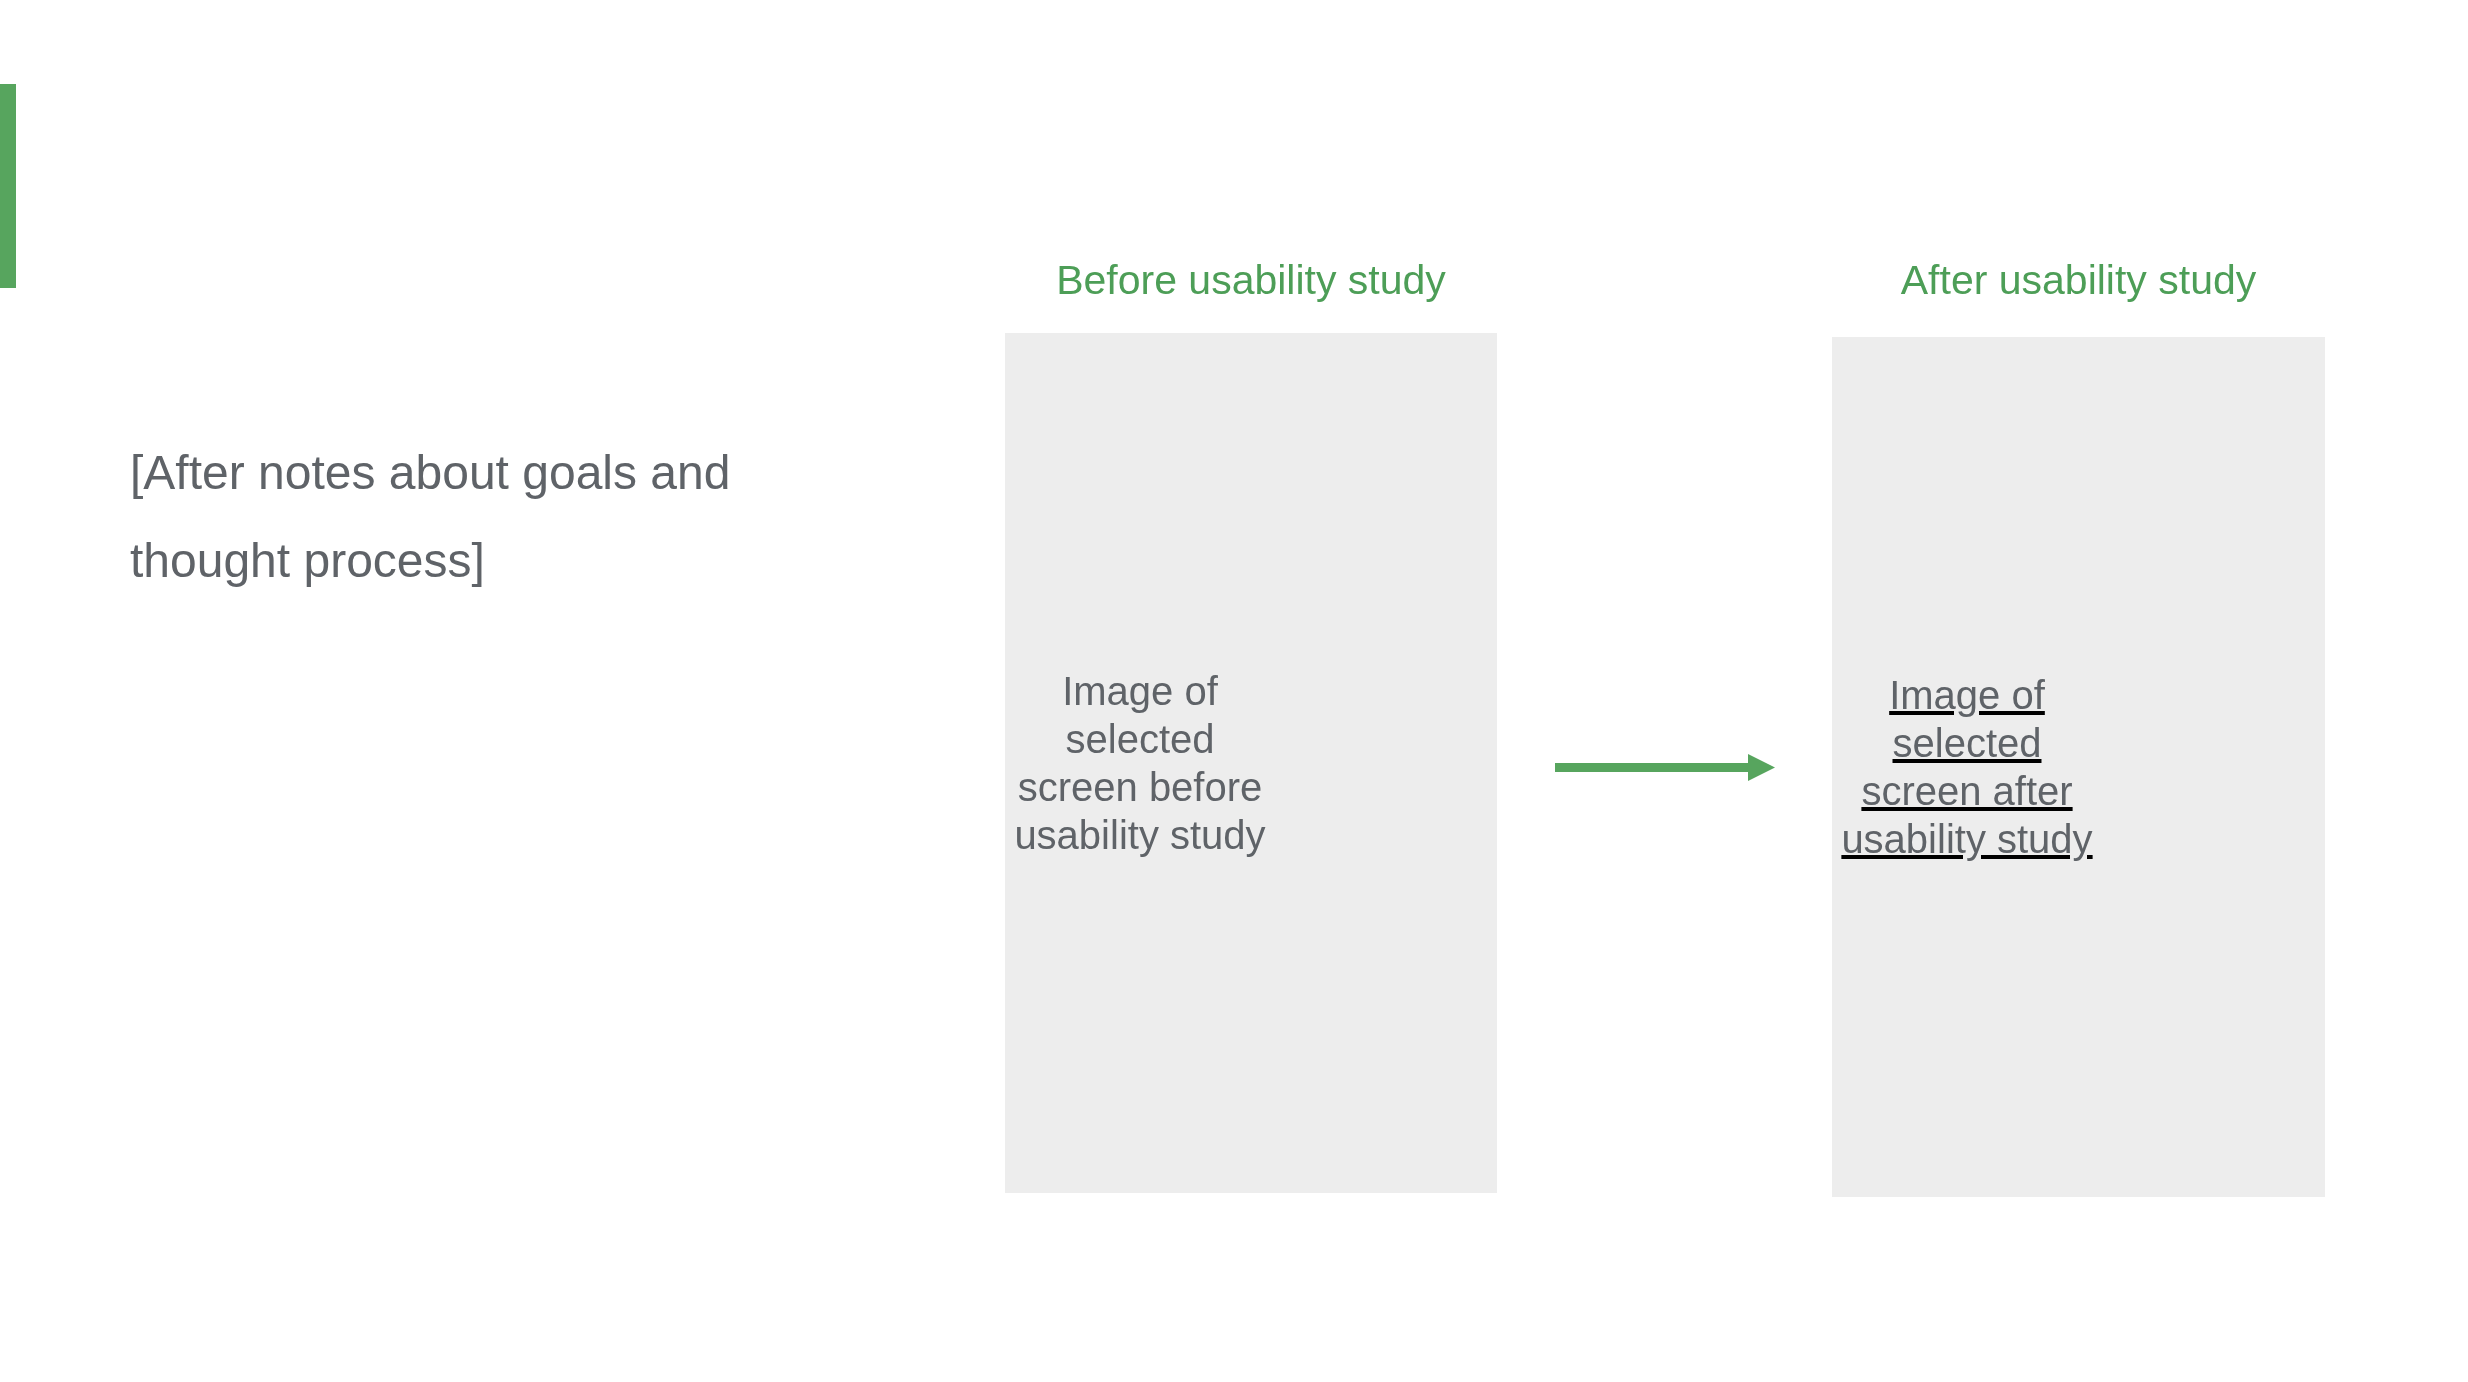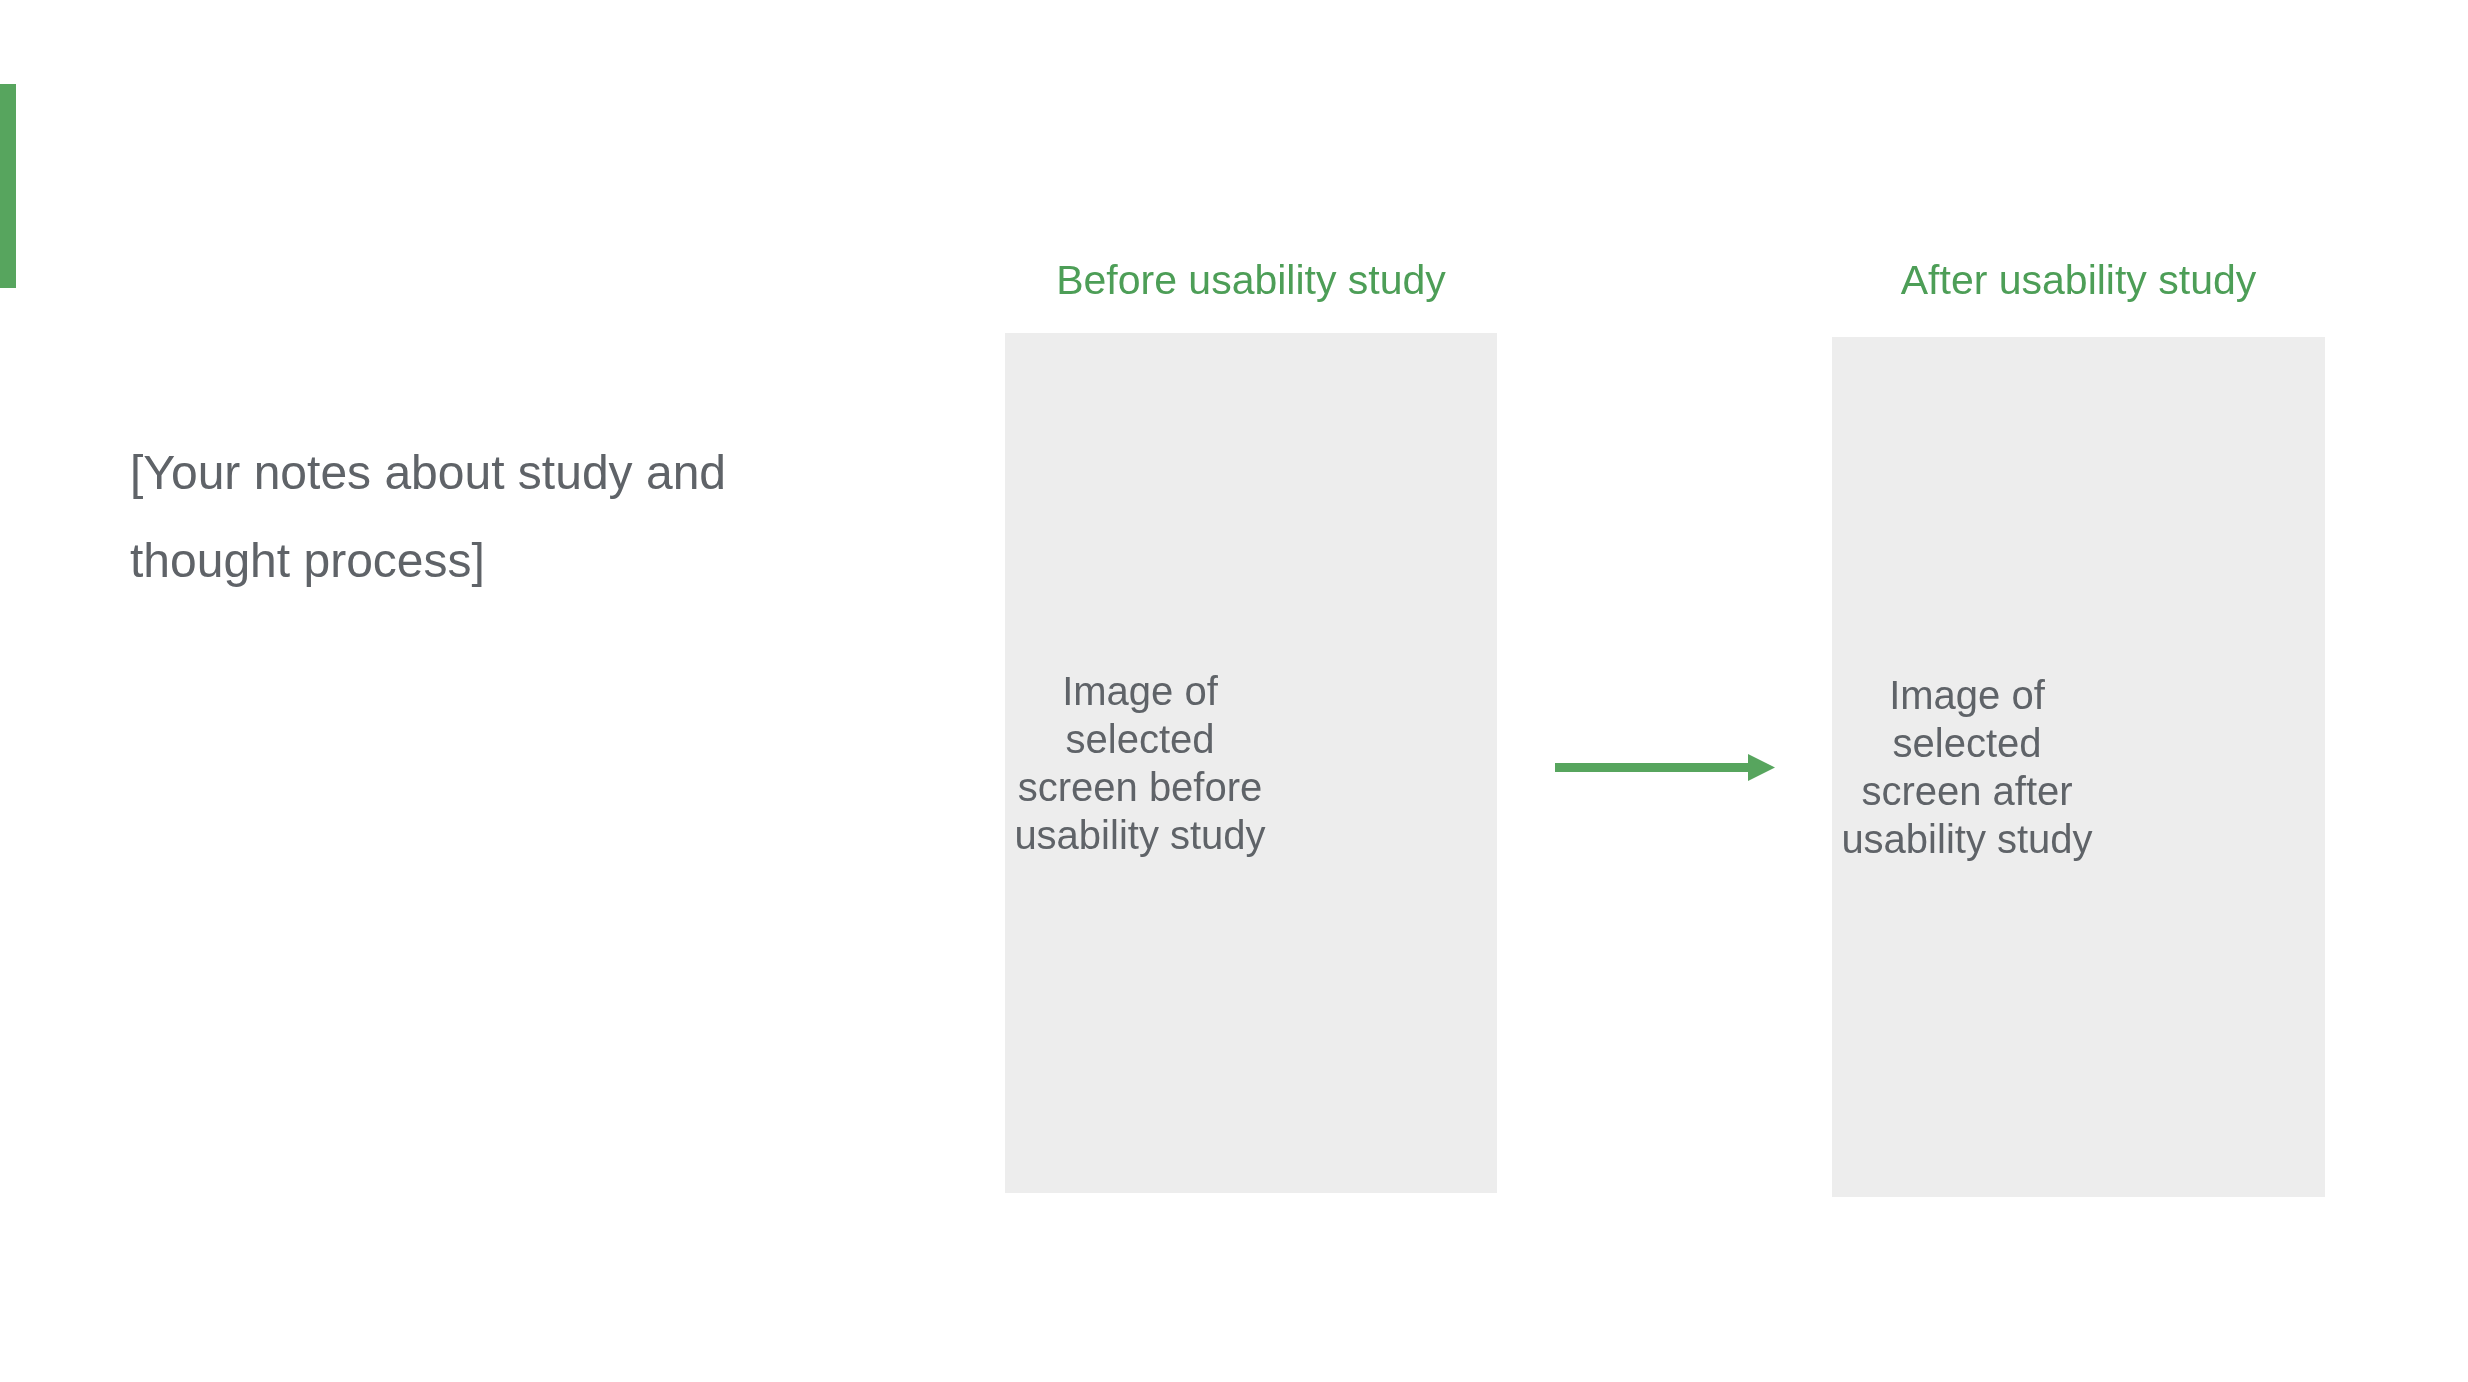--- a/index.html
+++ b/index.html
@@ -92,7 +92,7 @@
   <div class="accent-bar"></div>
 
 
-  <p class="notes">[Your notes about study and thought process]</p>
+  <p class="notes">[After notes about goals and thought process]</p>
 
   <div class="col-label before">Before usability study</div>
 

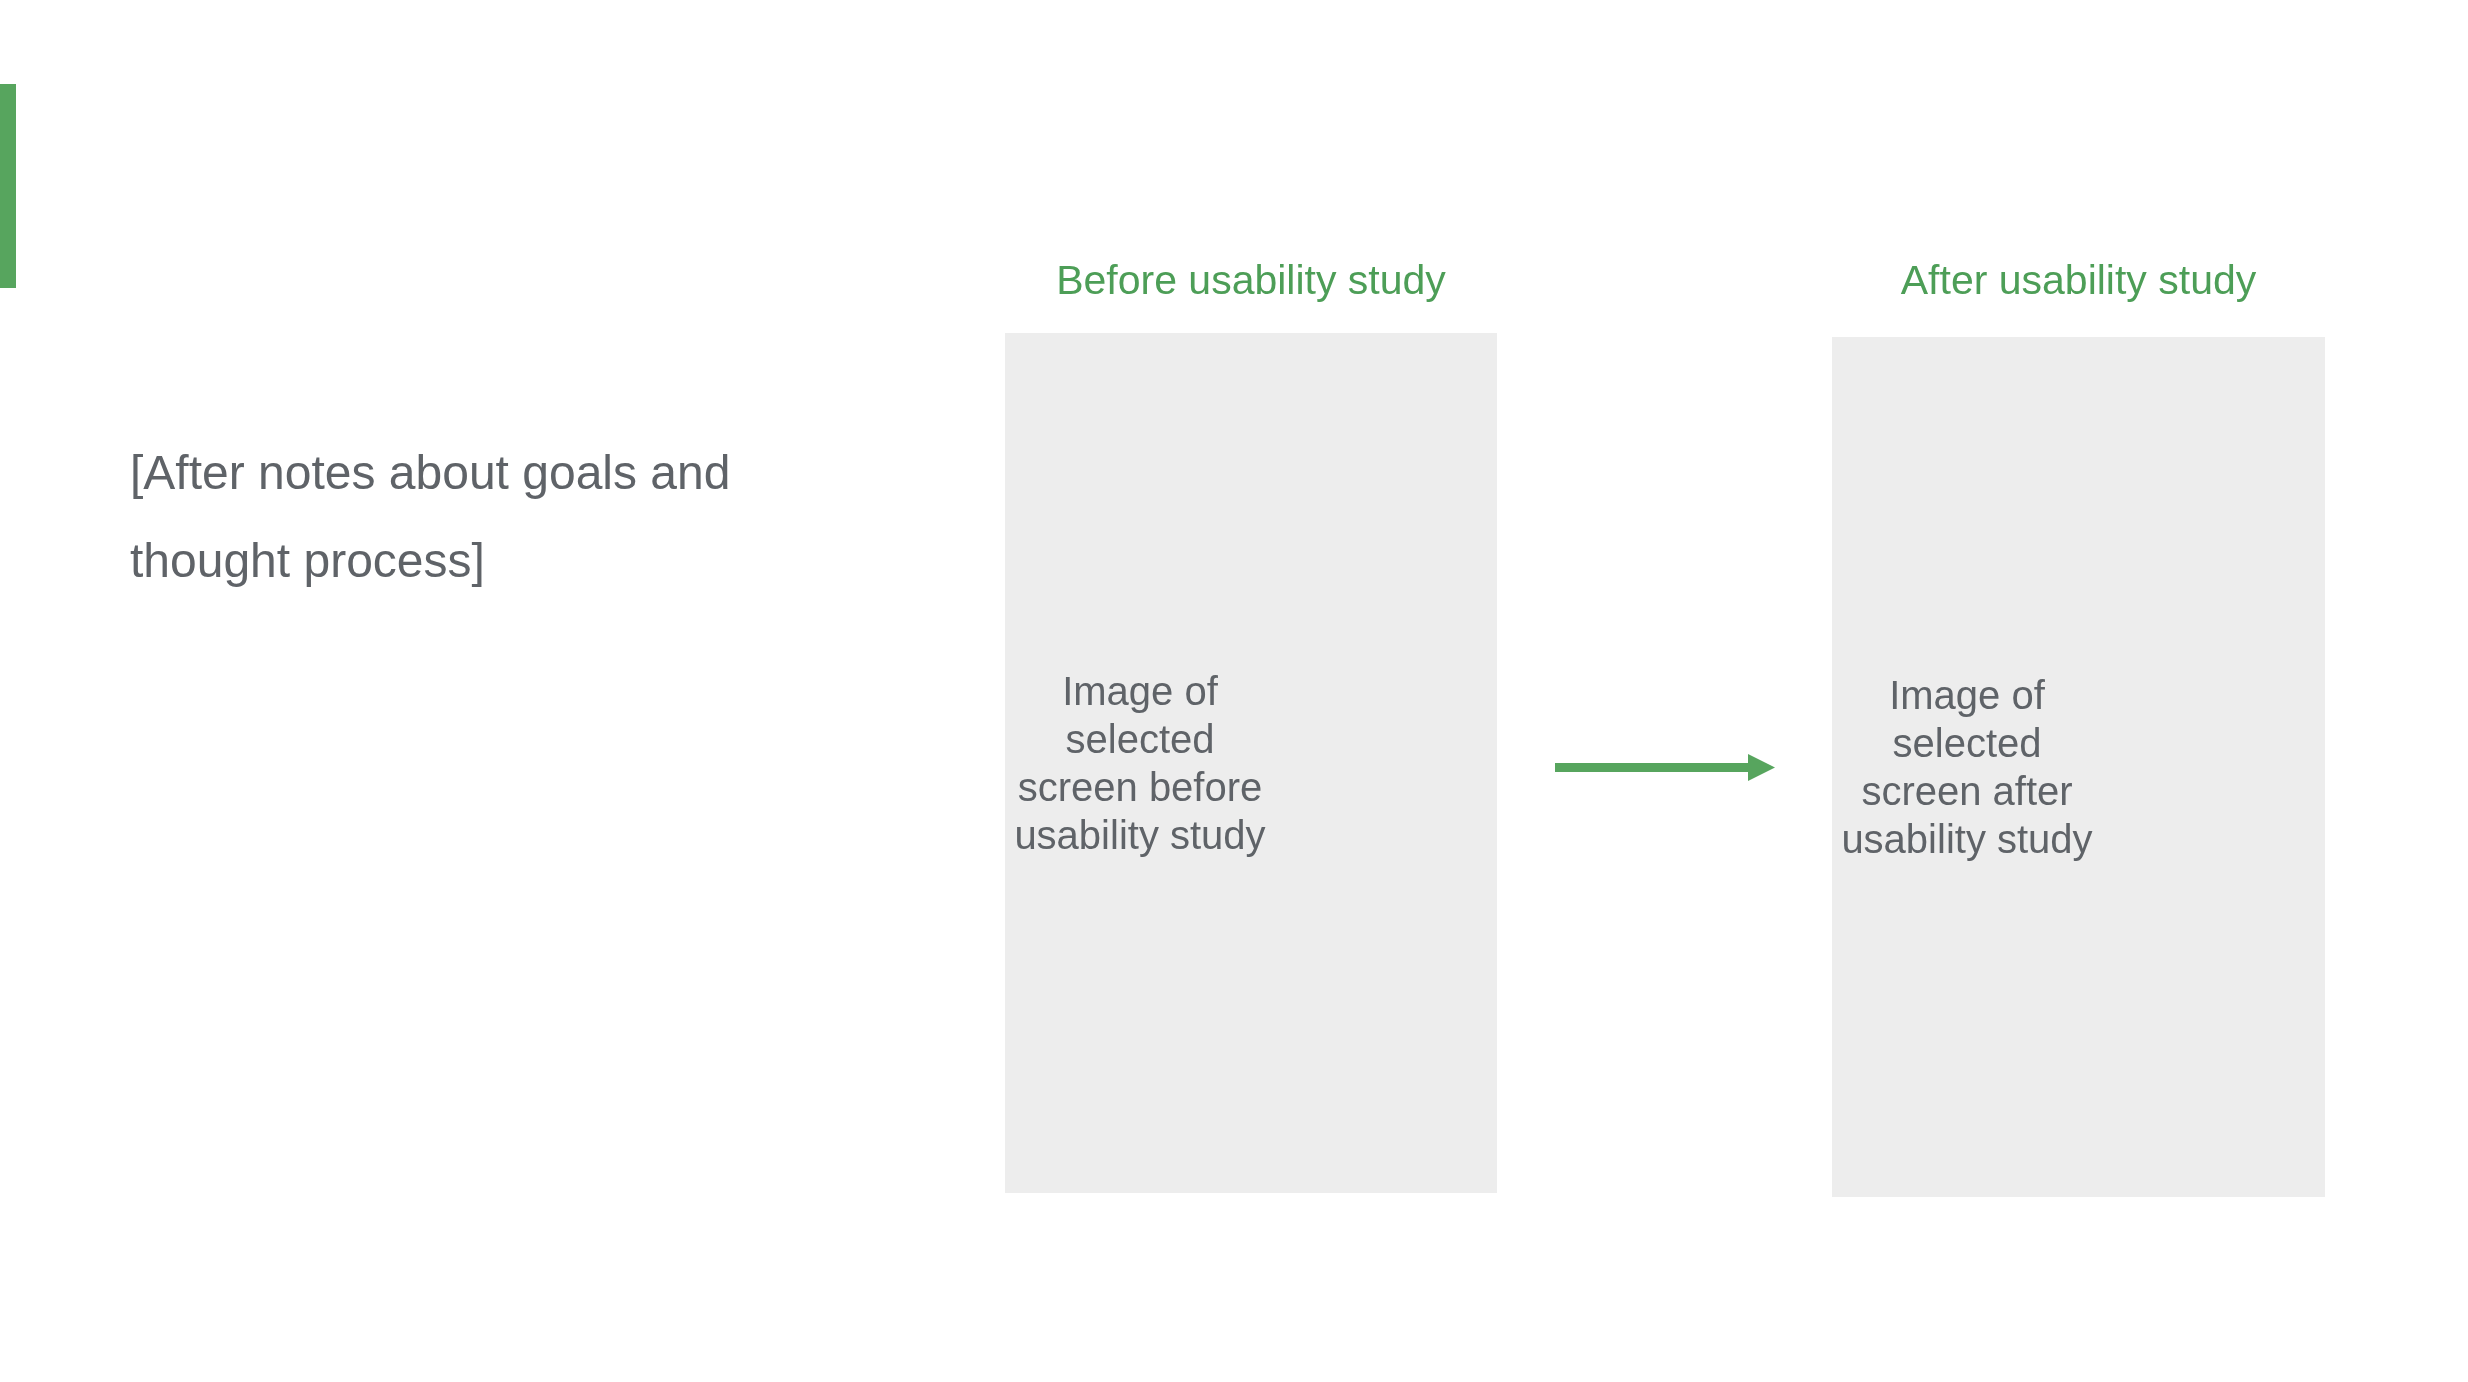--- a/index.html
+++ b/index.html
@@ -65,7 +65,7 @@
     align-items: center;
   }
   .placeholder.before { left: 1005px; top: 333px; width: 492px; height: 860px; }
-  .placeholder.after  { left: 1832px; top: 337px; width: 493px; height: 860px; }
+  .placeholder.after  { left: 1832px; top: 337px; width: 493px; height: 860px; text-decoration: underline; }
 
   .placeholder-text {
     width: 270px;

